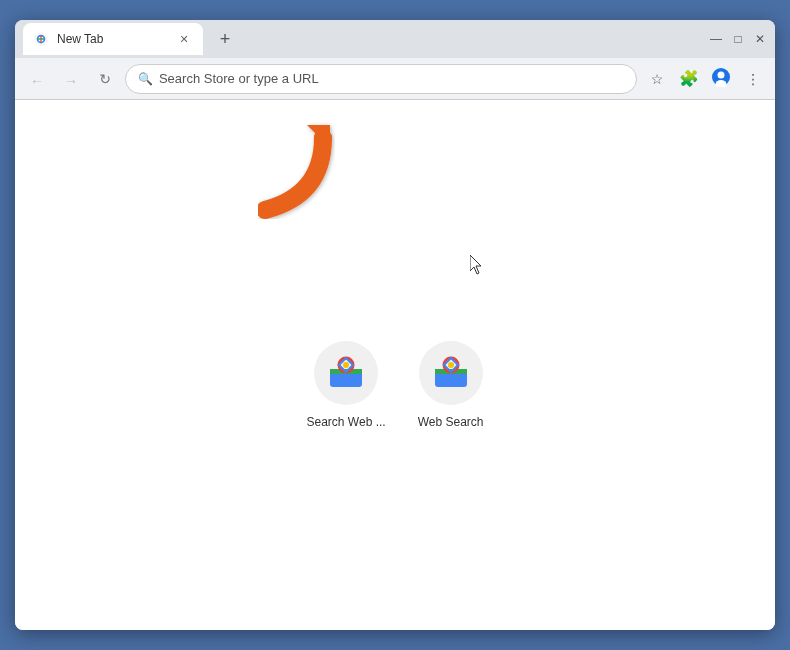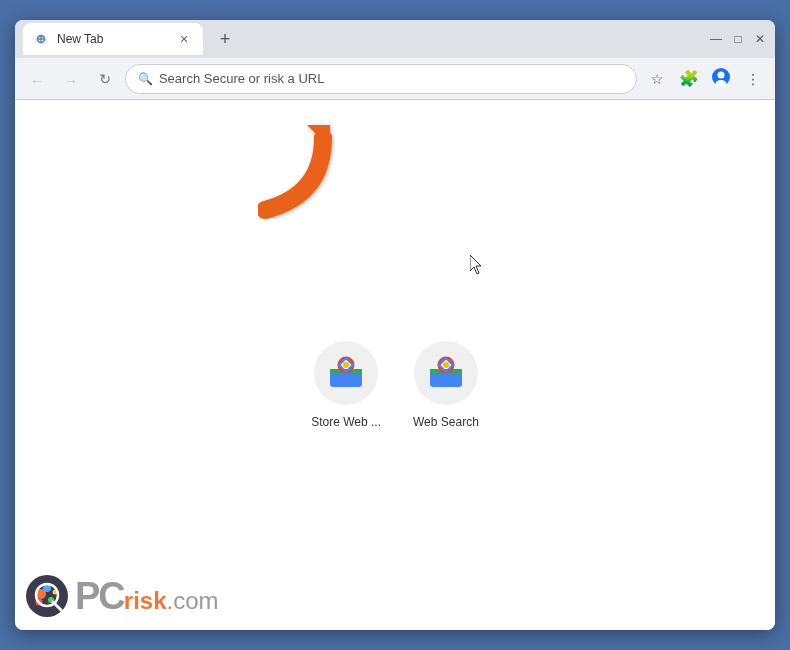--- a/index.html
+++ b/index.html
@@ -338,7 +338,7 @@
 
     <div class="address-bar">
       <span class="address-bar-icon">🔍</span>
-      <span class="address-text">Search Secure or risk a URL</span>
+      <span class="address-text">Search Store or type a URL</span>
     </div>
 
     <div class="toolbar-actions">

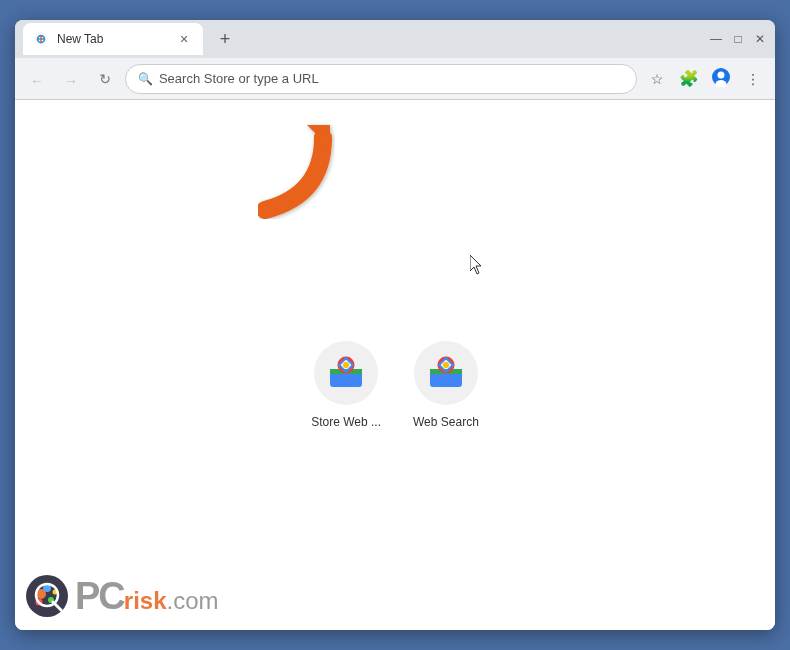--- a/index.html
+++ b/index.html
@@ -402,7 +402,7 @@
             <path d="M18 3 L25 10 L18 17 L11 10 Z" fill="none" stroke="#4285f4" stroke-width="2"></path>
           </svg>
         </div>
-        <span class="shortcut-label">Store Web ...</span>
+        <span class="shortcut-label">Search Web ...</span>
       </div>
 
       <div class="shortcut-item">

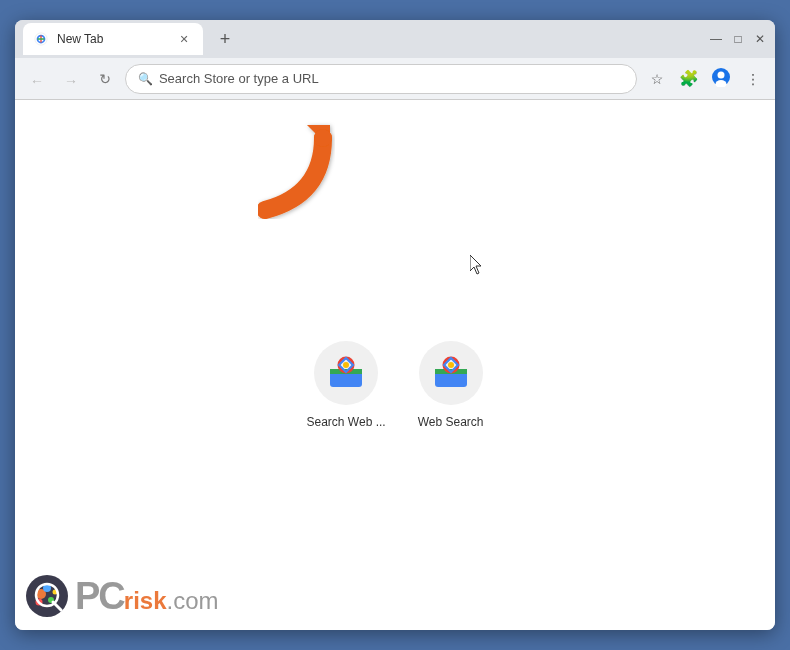--- a/index.html
+++ b/index.html
@@ -419,26 +419,6 @@
       </div>
     </div>
 
-    <div class="watermark">
-
-      <svg class="pcrisk-logo-icon" viewBox="0 0 44 44" xmlns="http://www.w3.org/2000/svg">
-        <circle cx="22" cy="22" r="21" fill="#1a1a2e"></circle>
-        <circle cx="16" cy="20" r="5" fill="#e8621a"></circle>
-        <circle cx="22" cy="14" r="4" fill="#3399ff"></circle>
-        <circle cx="14" cy="28" r="3.5" fill="#ff3333"></circle>
-        <circle cx="26" cy="26" r="3" fill="#33cc33"></circle>
-        <circle cx="30" cy="18" r="2.5" fill="#ffcc00"></circle>
-
-        <line x1="28" y1="28" x2="36" y2="36" stroke="white" stroke-width="3" stroke-linecap="round"></line>
-        <circle cx="22" cy="21" r="11" fill="none" stroke="white" stroke-width="2.5"></circle>
-      </svg>
-
-      <div class="pcrisk-text">
-        <span class="pc-letters" style="color:#888; font-size:38px; font-weight:900; font-family:'Arial Black',sans-serif;">PC</span>
-        <span class="risk-letters" style="color:#e8621a; font-size:24px; font-weight:700;">risk</span>
-        <span class="dot-com" style="color:#888; font-size:24px; font-weight:400;">.com</span>
-      </div>
-    </div>
 
   </div>
 </div>

